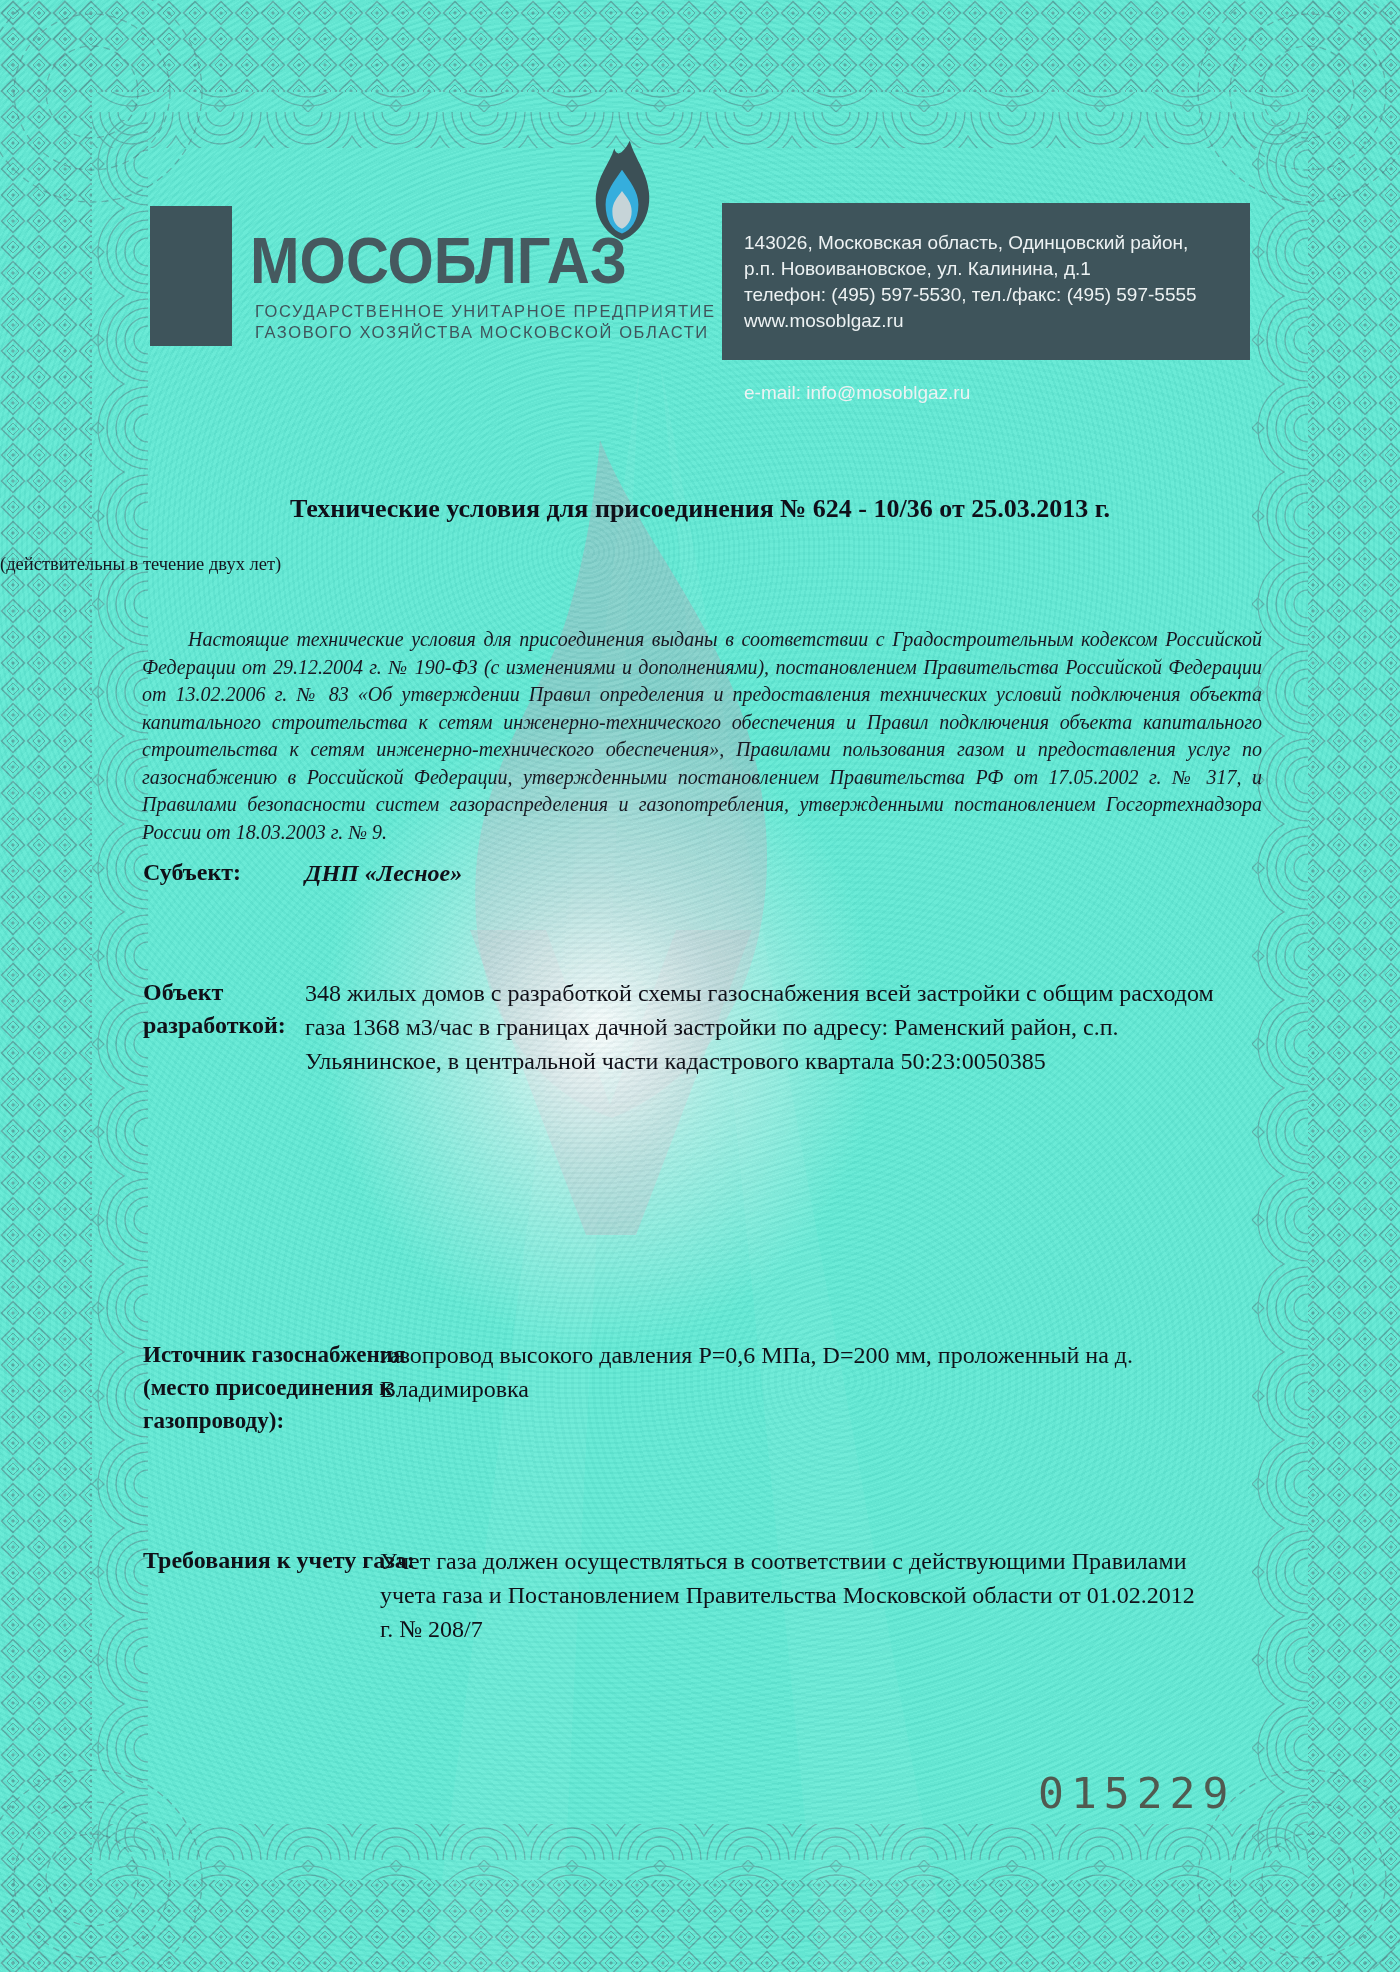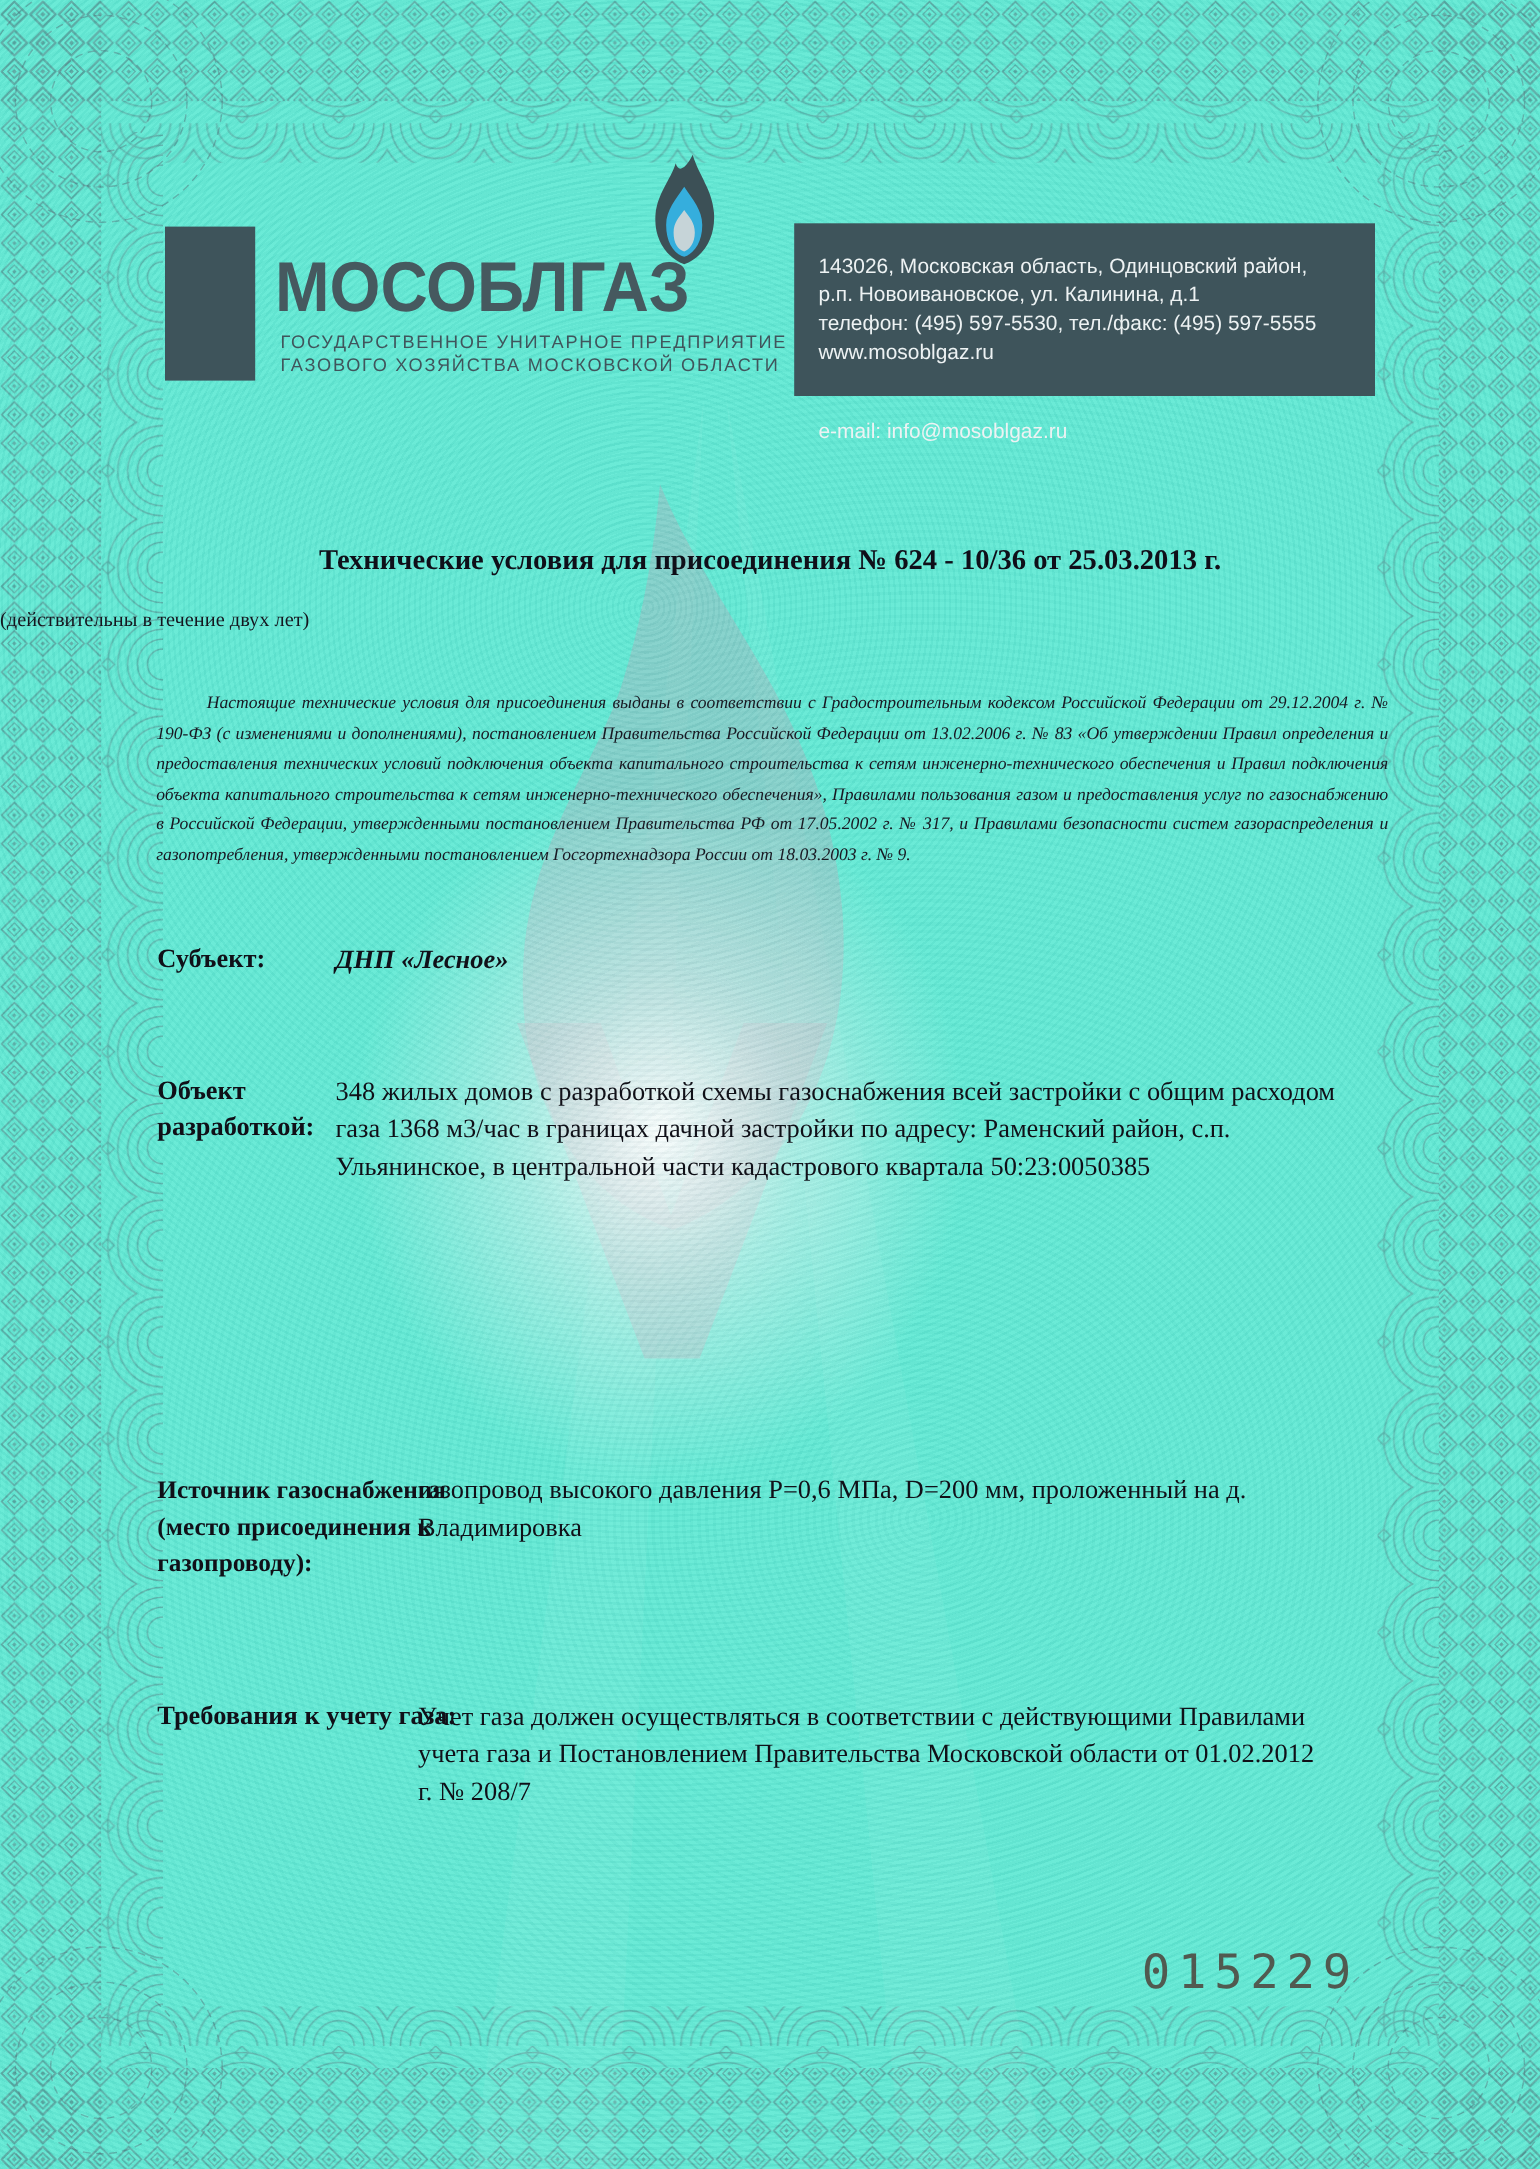--- a/index.html
+++ b/index.html
@@ -41,7 +41,7 @@
   
   .preamble {
     position:absolute; left:142px; top:626px; width:1120px;
-    font-style:italic; font-size:16px; line-height:27.5px;
+    font-style:italic; font-size:20px; line-height:27.5px;
     text-align:justify; text-indent:46px; color:#181822;
   }
   

